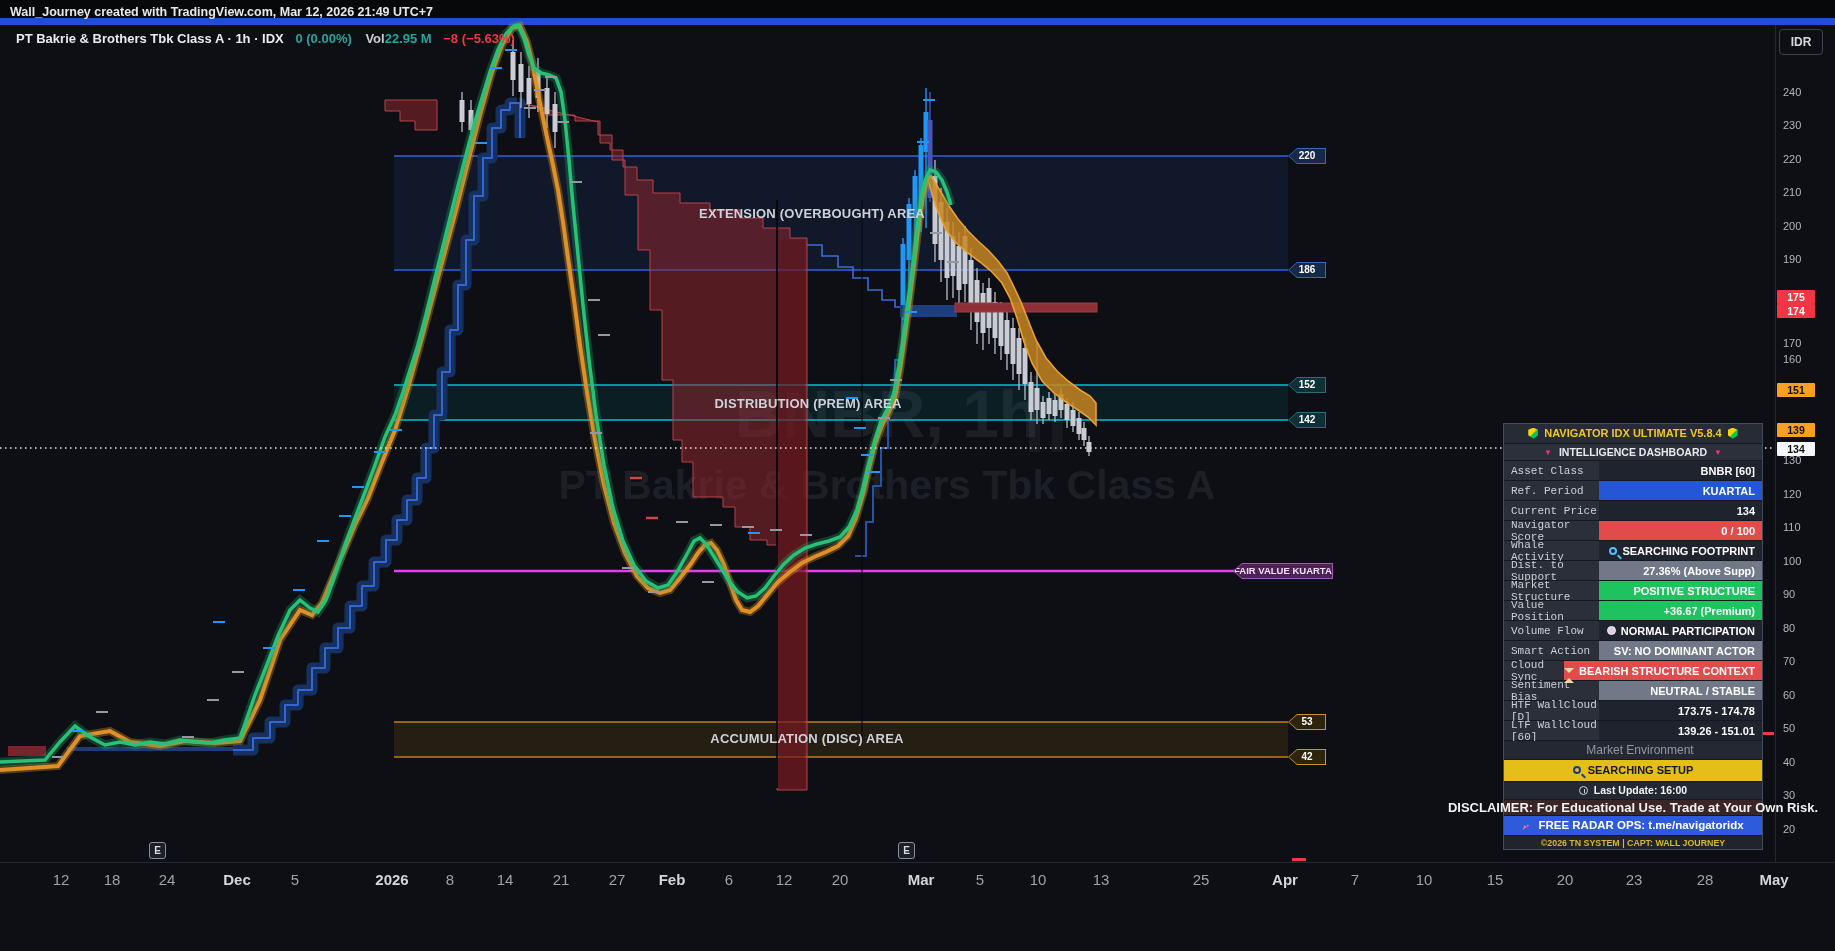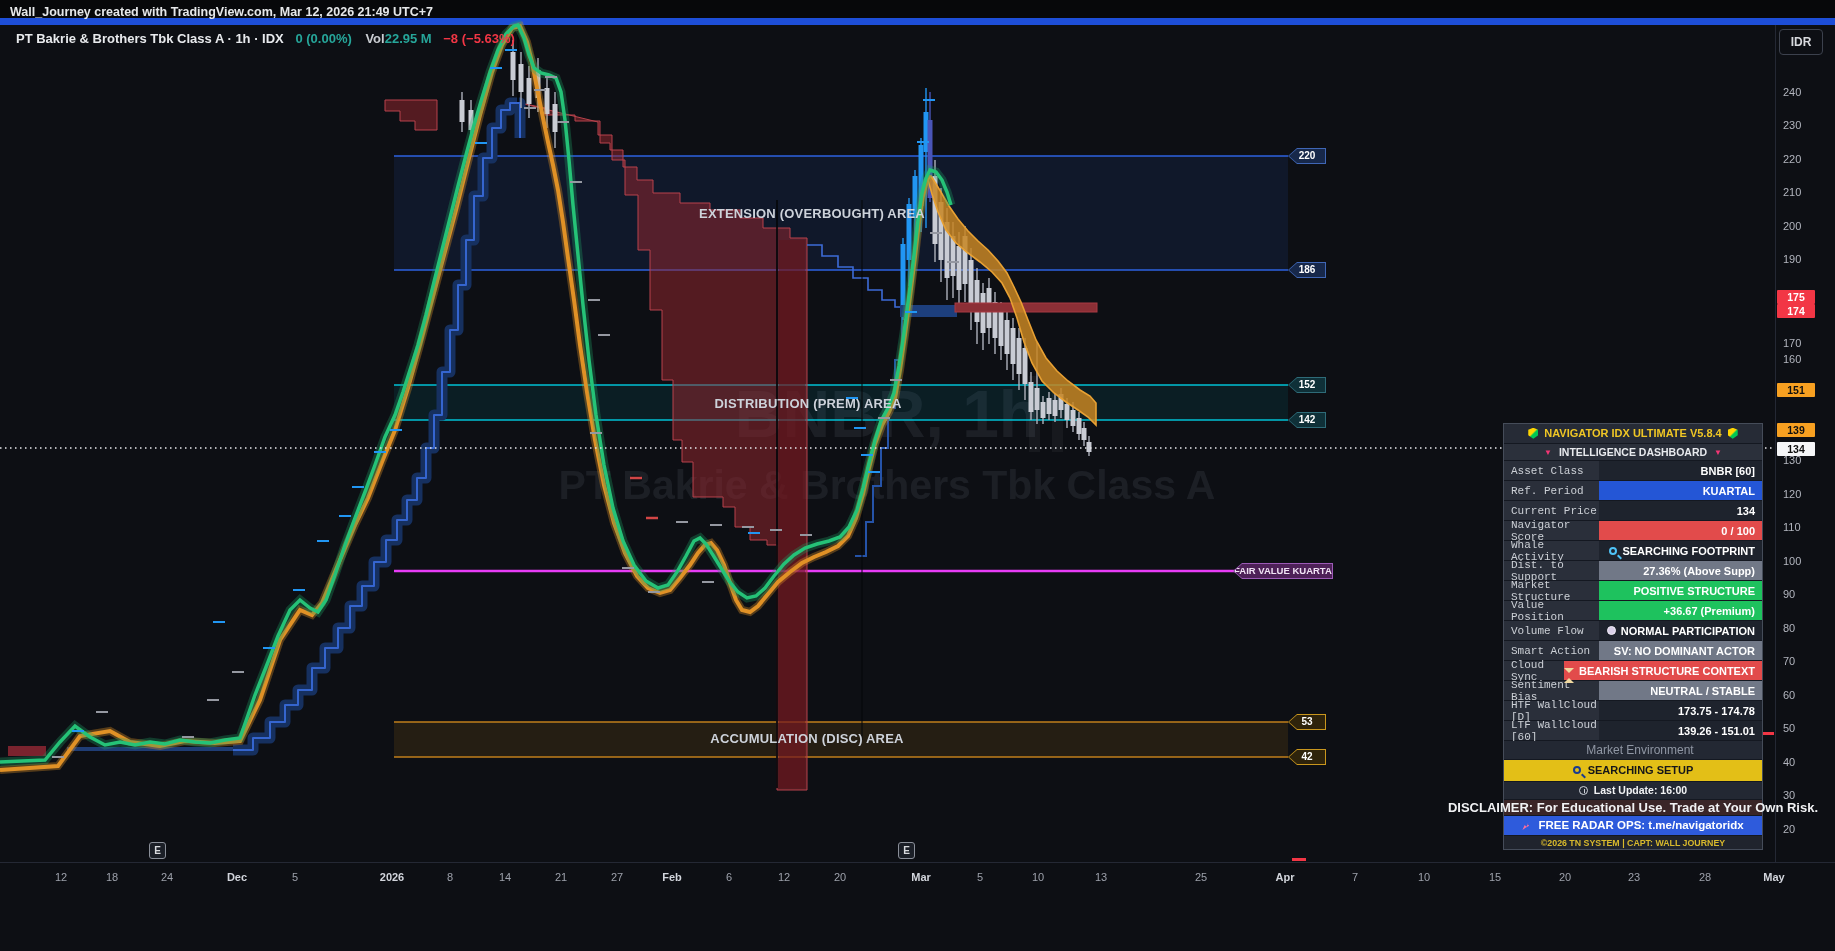--- a/index.html
+++ b/index.html
@@ -63,7 +63,7 @@
   
   .time-axis { position:absolute; left:0; top:862px; width:1835px; height:32px; border-top:1px solid #242834;
     background:#0d0f14; z-index:8; }
-  .ttick { position:absolute; top:8px; transform:translateX(-50%); color:#9da1ab; font-size:11px; }
+  .ttick { position:absolute; top:8px; transform:translateX(-50%); color:#9da1ab; font-size:15px; }
   .ttick.bold { color:#d2d5dc; font-weight:bold; }
   .ebadge { position:absolute; width:17px; height:17px; border:1.5px solid #8a8f99; border-radius:3px;
     background:#1b1f27; color:#d8dade; font-size:10px; font-weight:bold; text-align:center; line-height:15px; z-index:9; }

